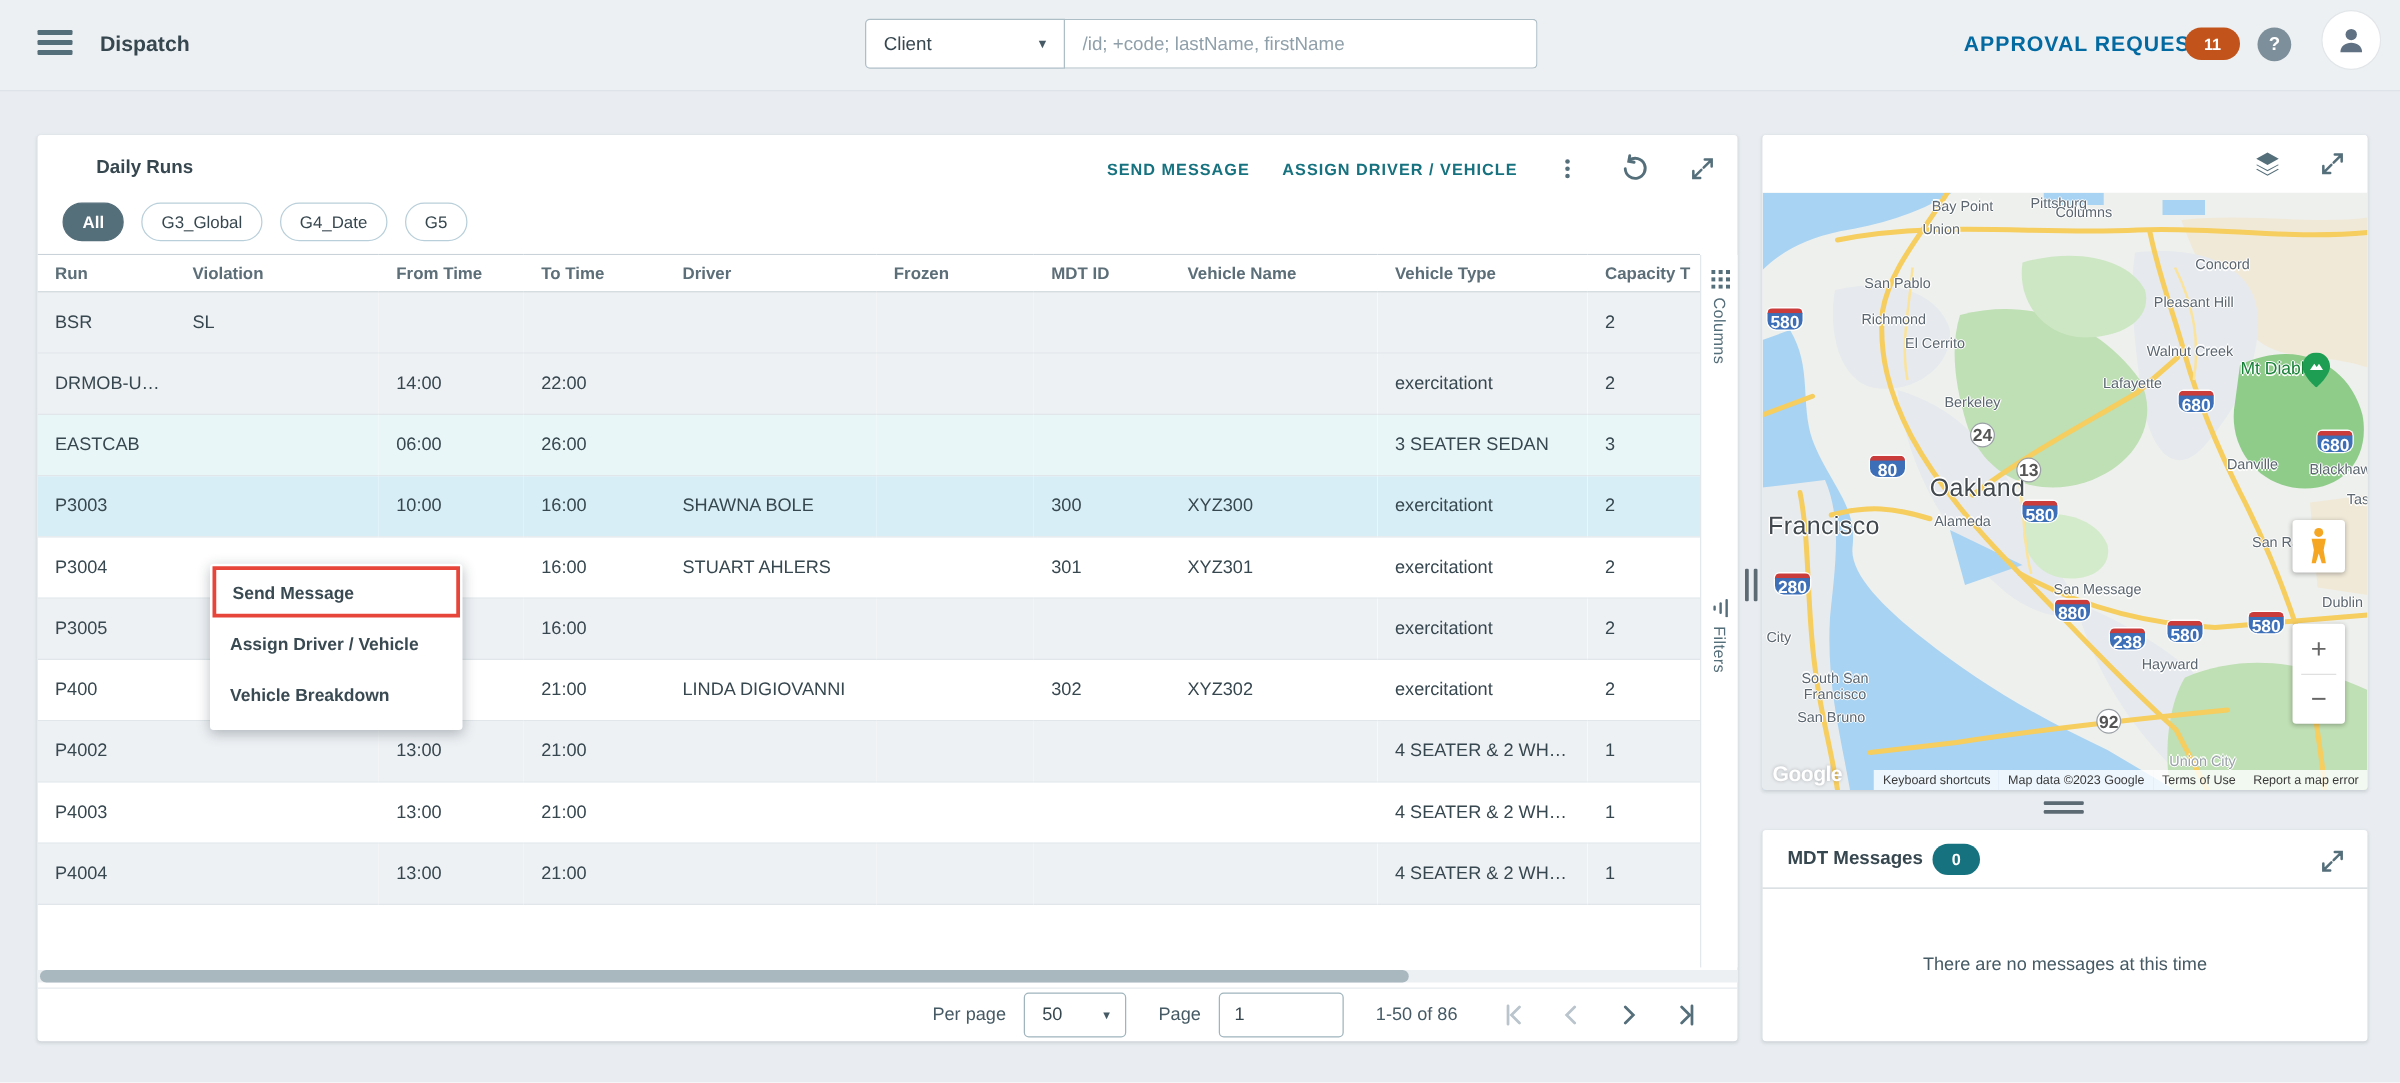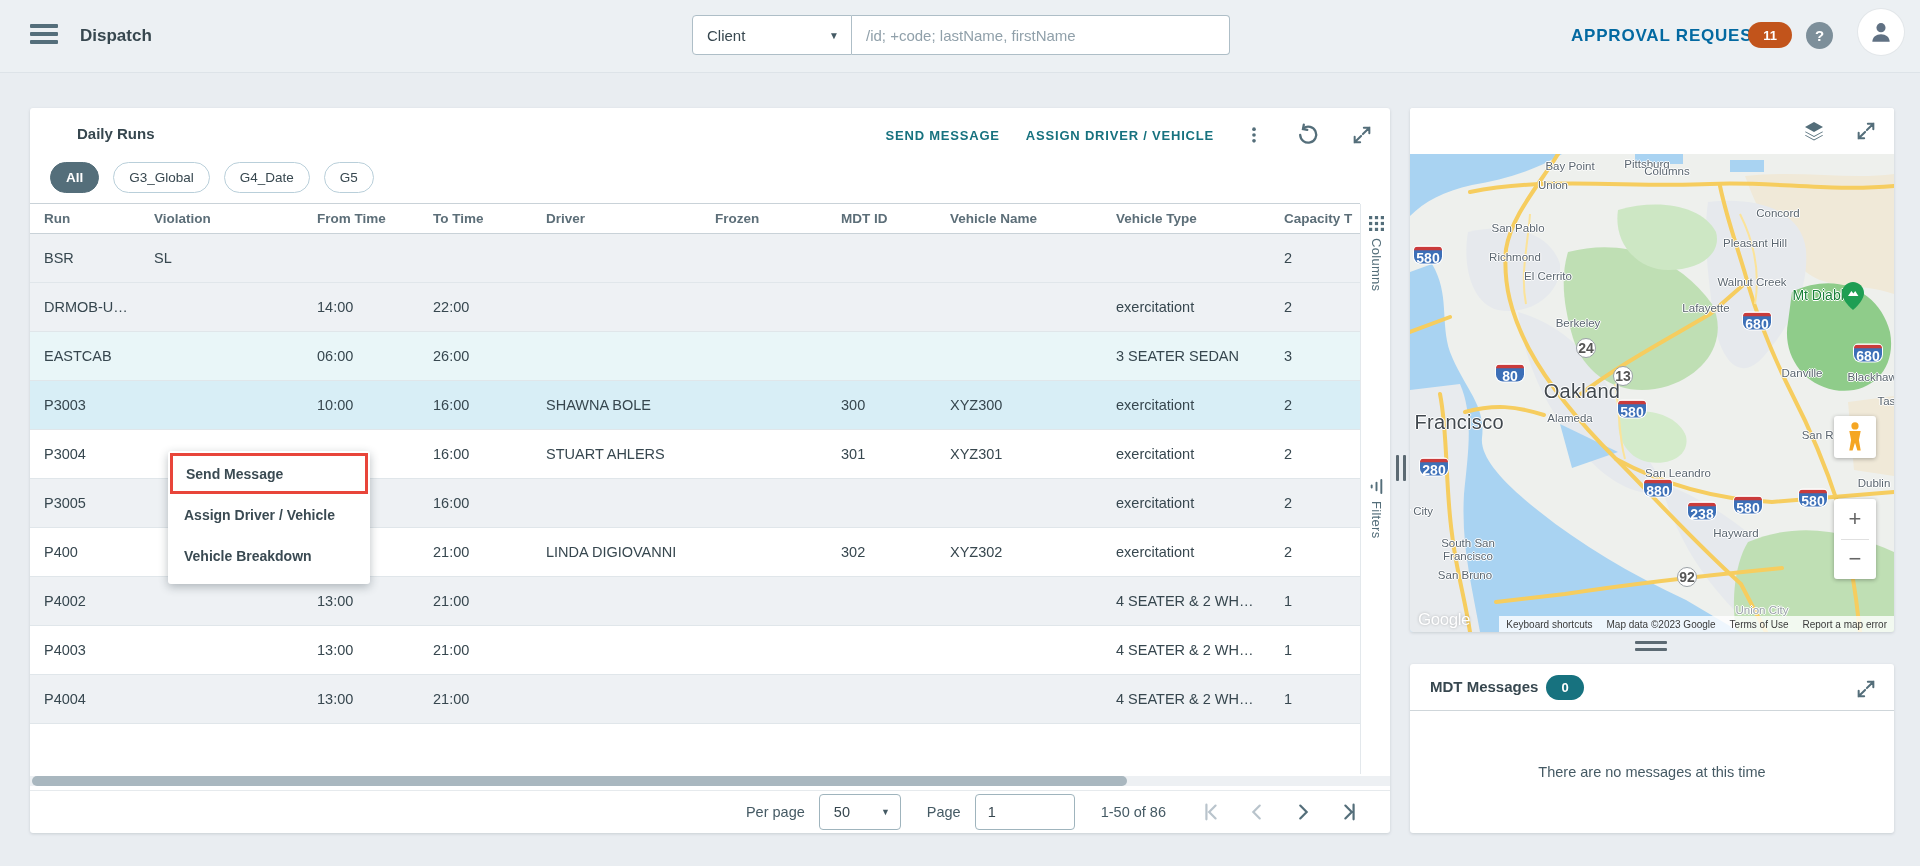--- a/index.html
+++ b/index.html
@@ -466,7 +466,7 @@
         <div class="map-label map-label--big" style="left: 172px; top: 237px;">Oakland</div>
         <div class="map-label map-label--big" style="left: 28px; top: 268px;">San Francisco</div>
         <div class="map-label" style="left: 160px; top: 264px;">Alameda</div>
-        <div class="map-label" style="left: 268px; top: 319px;">San Leandro</div>
+        <div class="map-label" style="left: 268px; top: 319px;">San Message</div>
         <div class="map-label" style="left: 422px; top: 281px;">San Ramon</div>
         <div class="map-label" style="left: 464px; top: 329px;">Dublin</div>
         <div class="map-label" style="left: 492px; top: 247px;">Tassajara</div>

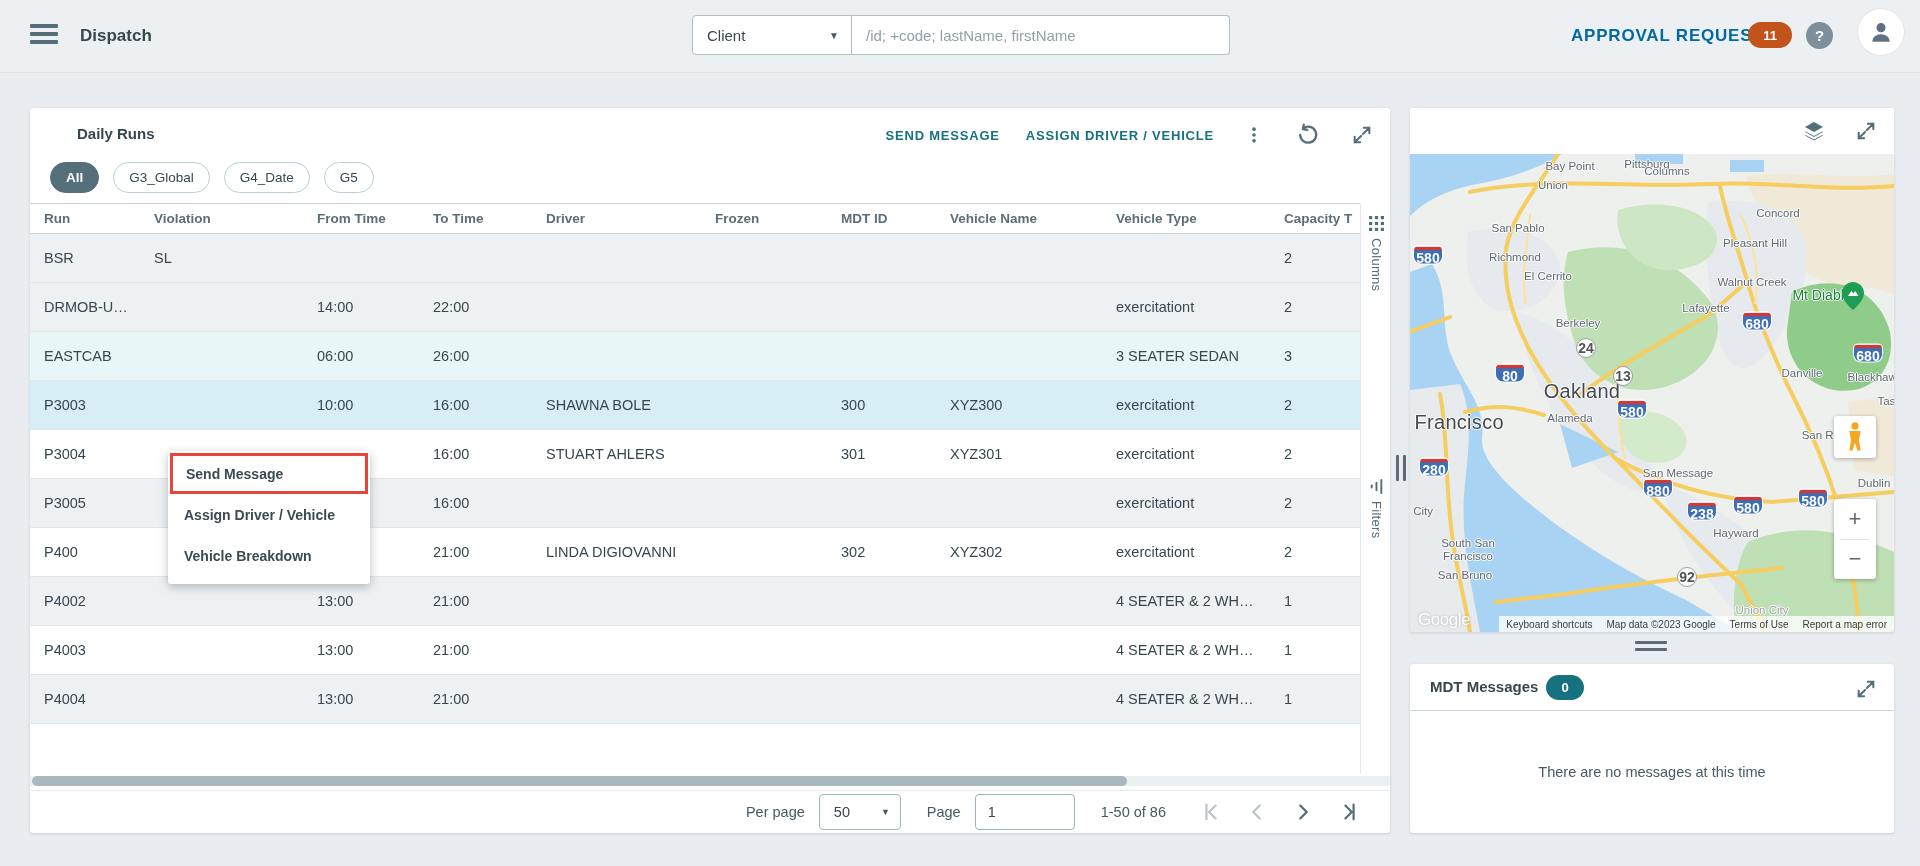--- a/index.html
+++ b/index.html
@@ -84,7 +84,7 @@
   .zoom-box .sep{height:1px;background:#e0e0e0;margin:0 7px;}
   .map-attrib{position:absolute;left:0;bottom:0;right:0;height:16px;display:flex;justify-content:flex-end;align-items:center;font-size:10px;color:#3a3a3a;z-index:6;}
   .attr-item{background:rgba(255,255,255,.8);padding:1px 7px;height:16px;display:flex;align-items:center;cursor:pointer;}
-  .google-logo{position:absolute;left:8px;bottom:2px;font-size:17px;font-weight:400;letter-spacing:-.5px;z-index:6;text-shadow:0 0 3px rgba(0,0,0,.25);}
+  .google-logo{position:absolute;left:8px;bottom:2px;font-size:17px;font-weight:700;letter-spacing:-.5px;z-index:6;text-shadow:0 0 3px rgba(0,0,0,.25);}
   
   .vhandle{position:absolute;left:1395px;top:455px;width:12px;height:26px;display:flex;gap:4px;justify-content:center;cursor:col-resize;}
   .vhandle span{width:3px;height:26px;background:#5c6a73;border-radius:1px;}

